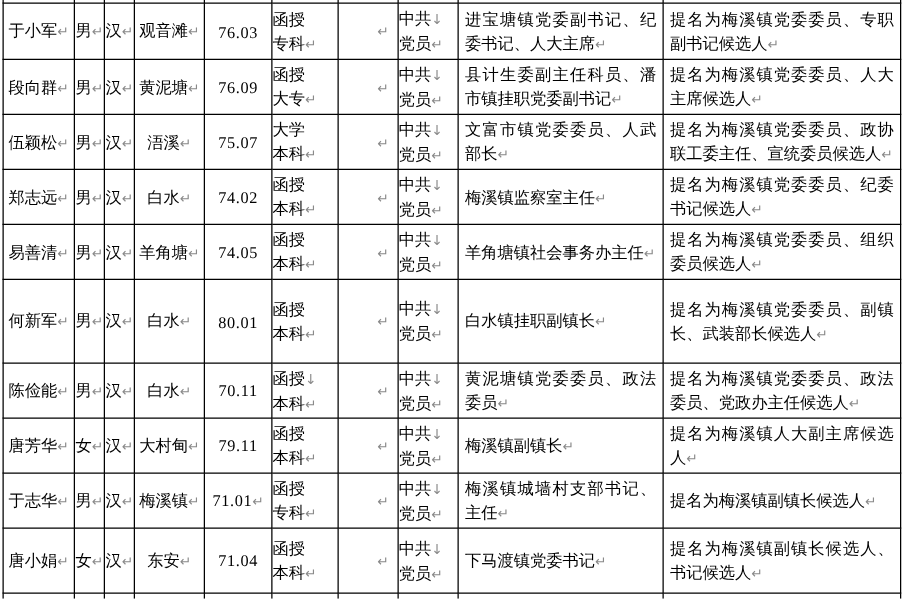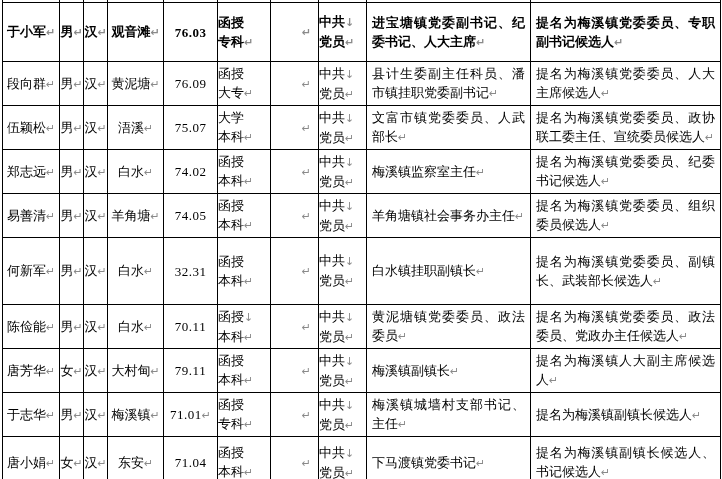--- a/index.html
+++ b/index.html
@@ -65,7 +65,7 @@
           <td></td>
           <td></td>
         </tr>
-        <tr style="height: 59px; font-weight: bold;">
+        <tr style="height: 45px;">
           <td class="c-name"><span class="t">于小军</span><span class="mark">↵</span></td>
           <td class="c-gender"><span class="t">男</span><span class="mark">↵</span></td>
           <td class="c-ethnicity"><span class="t">汉</span><span class="mark">↵</span></td>

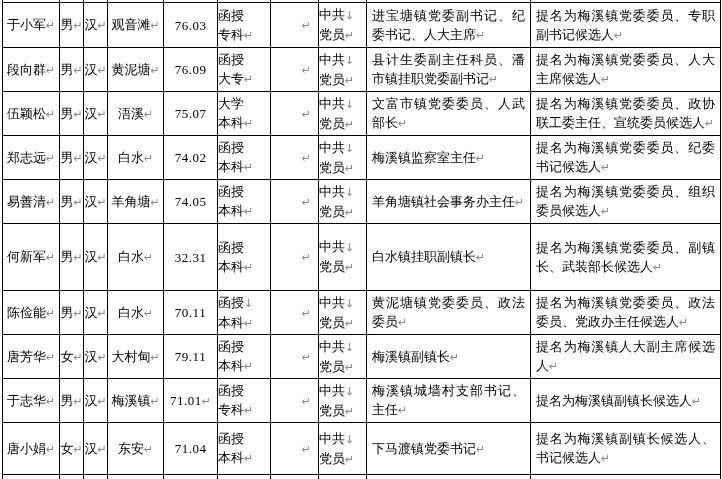--- a/index.html
+++ b/index.html
@@ -160,7 +160,7 @@
           <td class="c-gender"><span class="t">男</span><span class="mark">↵</span></td>
           <td class="c-ethnicity"><span class="t">汉</span><span class="mark">↵</span></td>
           <td class="c-place"><span class="t">白水</span><span class="mark">↵</span></td>
-          <td class="c-score"><span class="t">32.31</span></td>
+          <td class="c-score"><span class="t">80.01</span></td>
           <td class="c-edu">
             <span class="line"><span class="t">函授</span></span>
             <span class="line"><span class="t">本科</span><span class="mark">↵</span></span>

